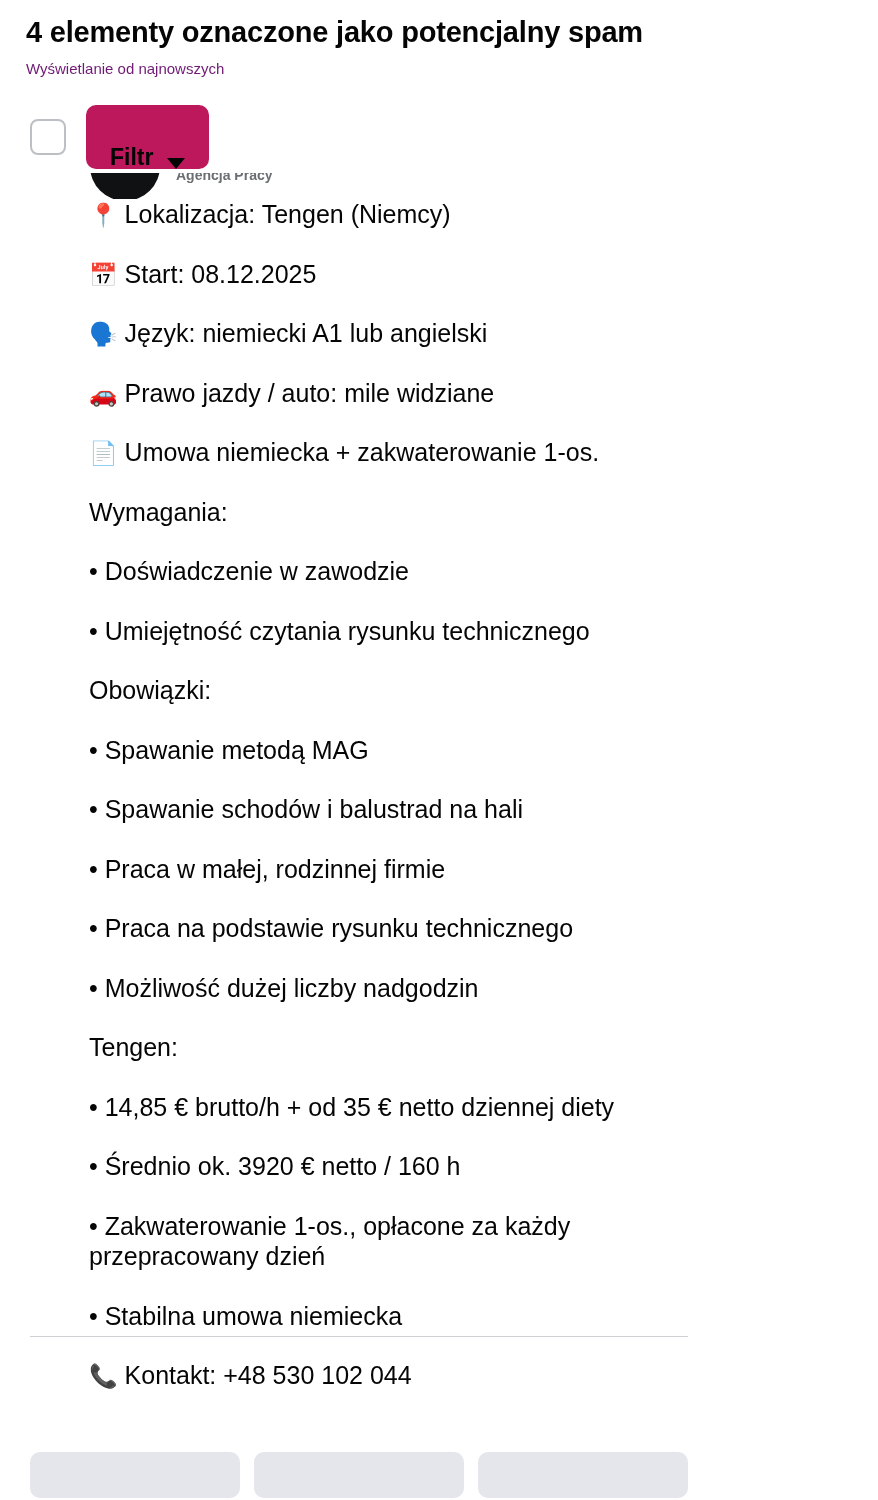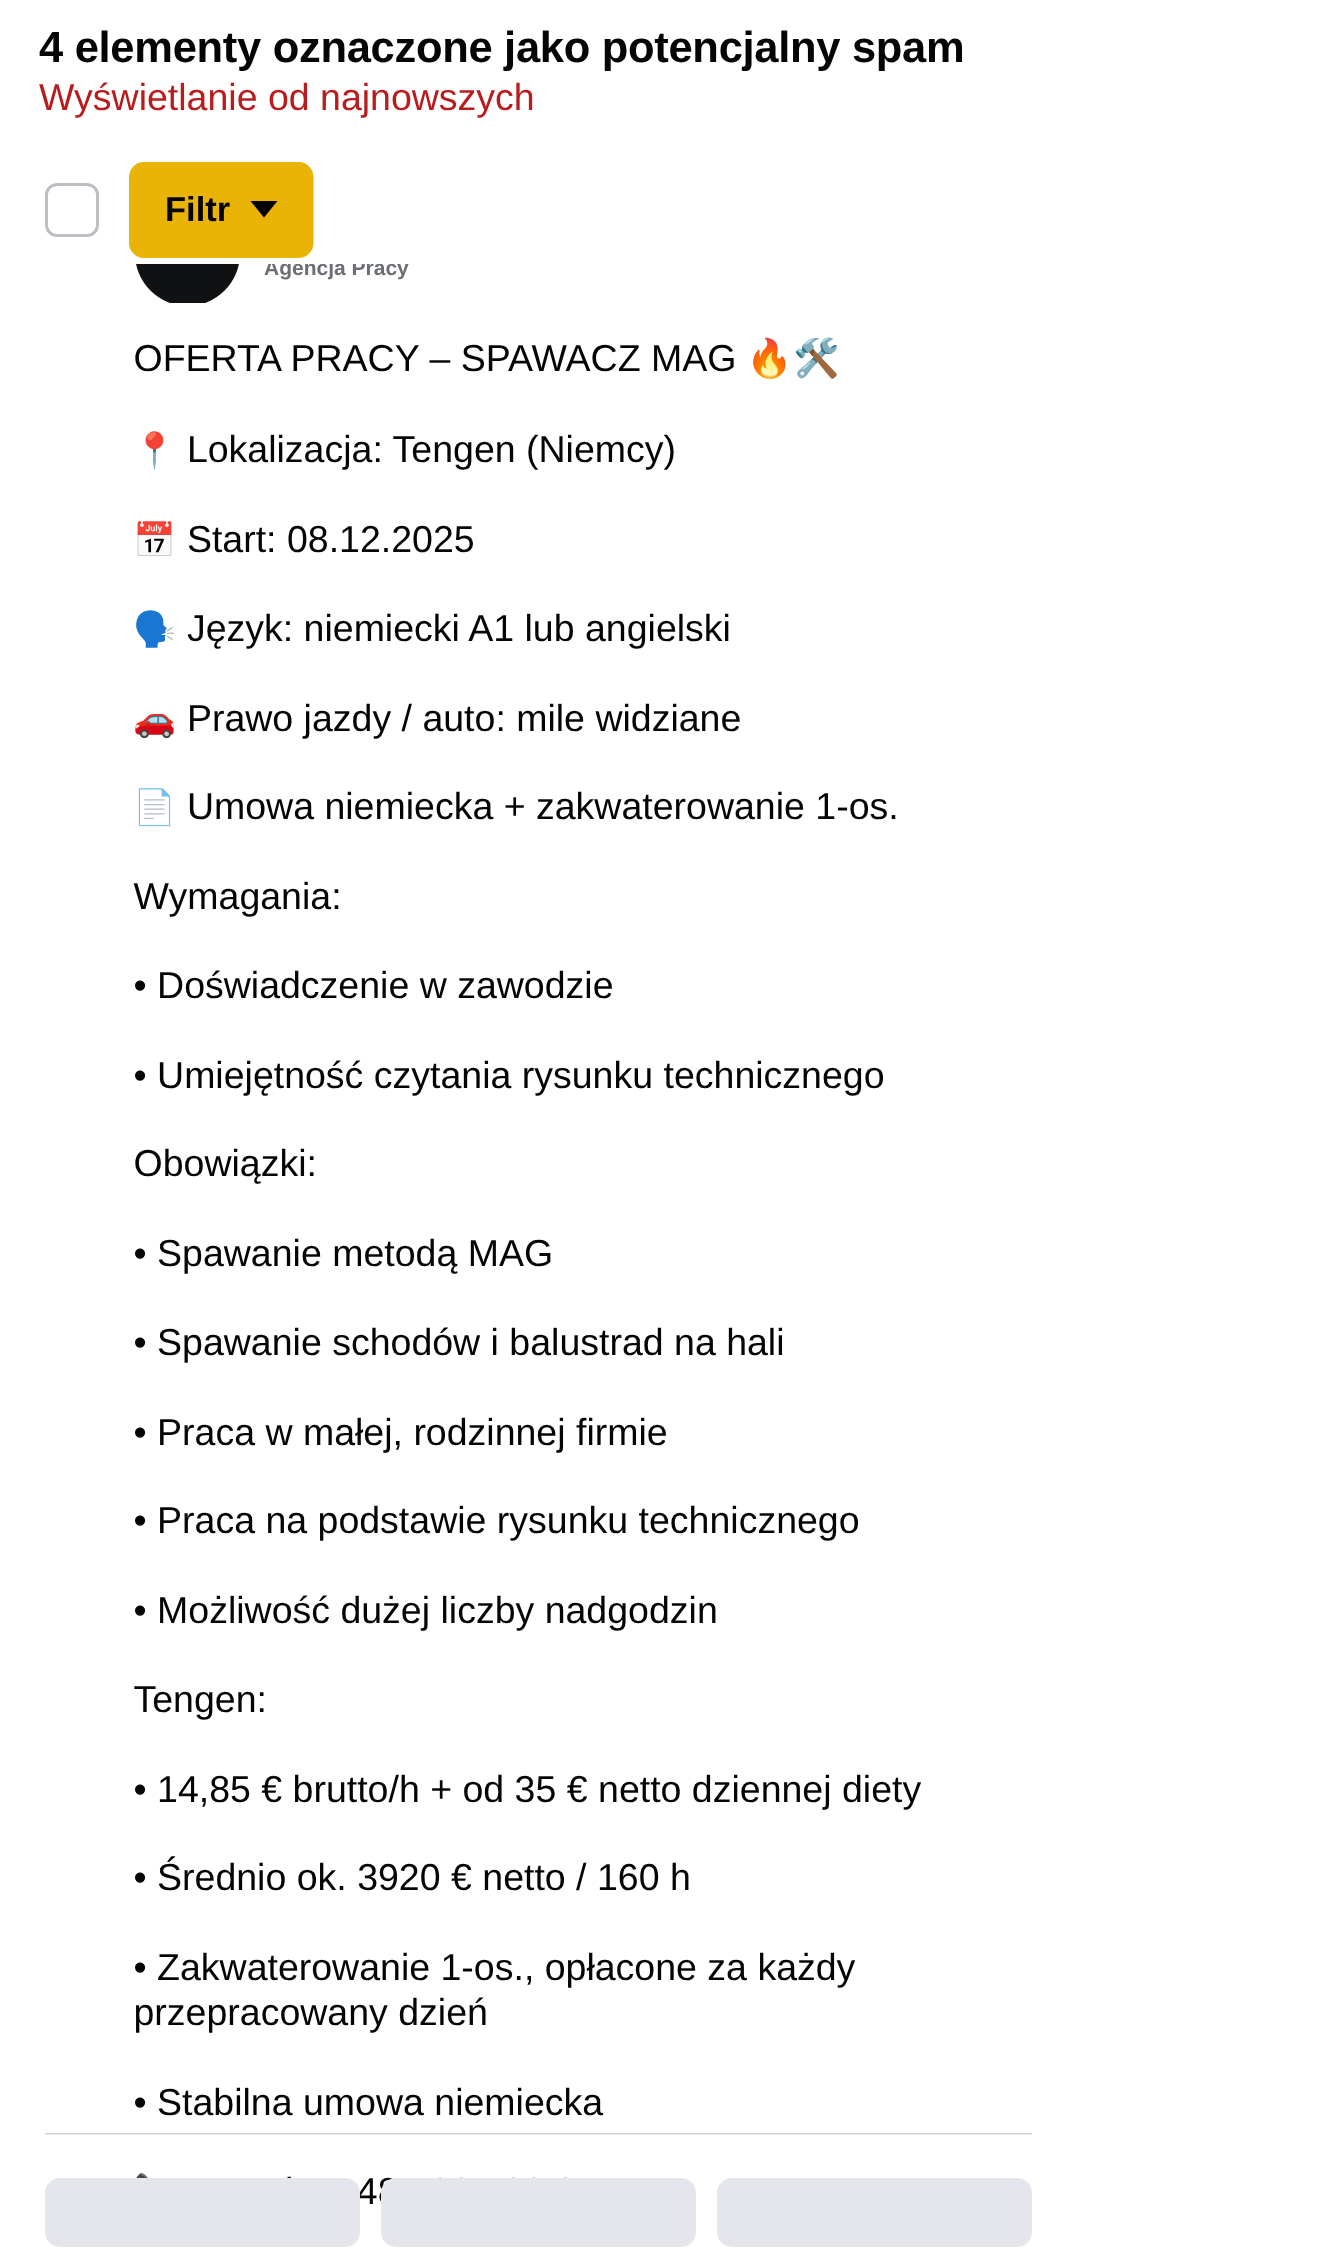--- a/index.html
+++ b/index.html
@@ -34,8 +34,9 @@
     color: #050505;
   }
   .header-sub {
-    font-size: 25px;
-    color: #b91c1c;
+    font-size: 15px;
+    color: #701a75;
+    margin-top: 10px;
     line-height: 1.25;
   }
 

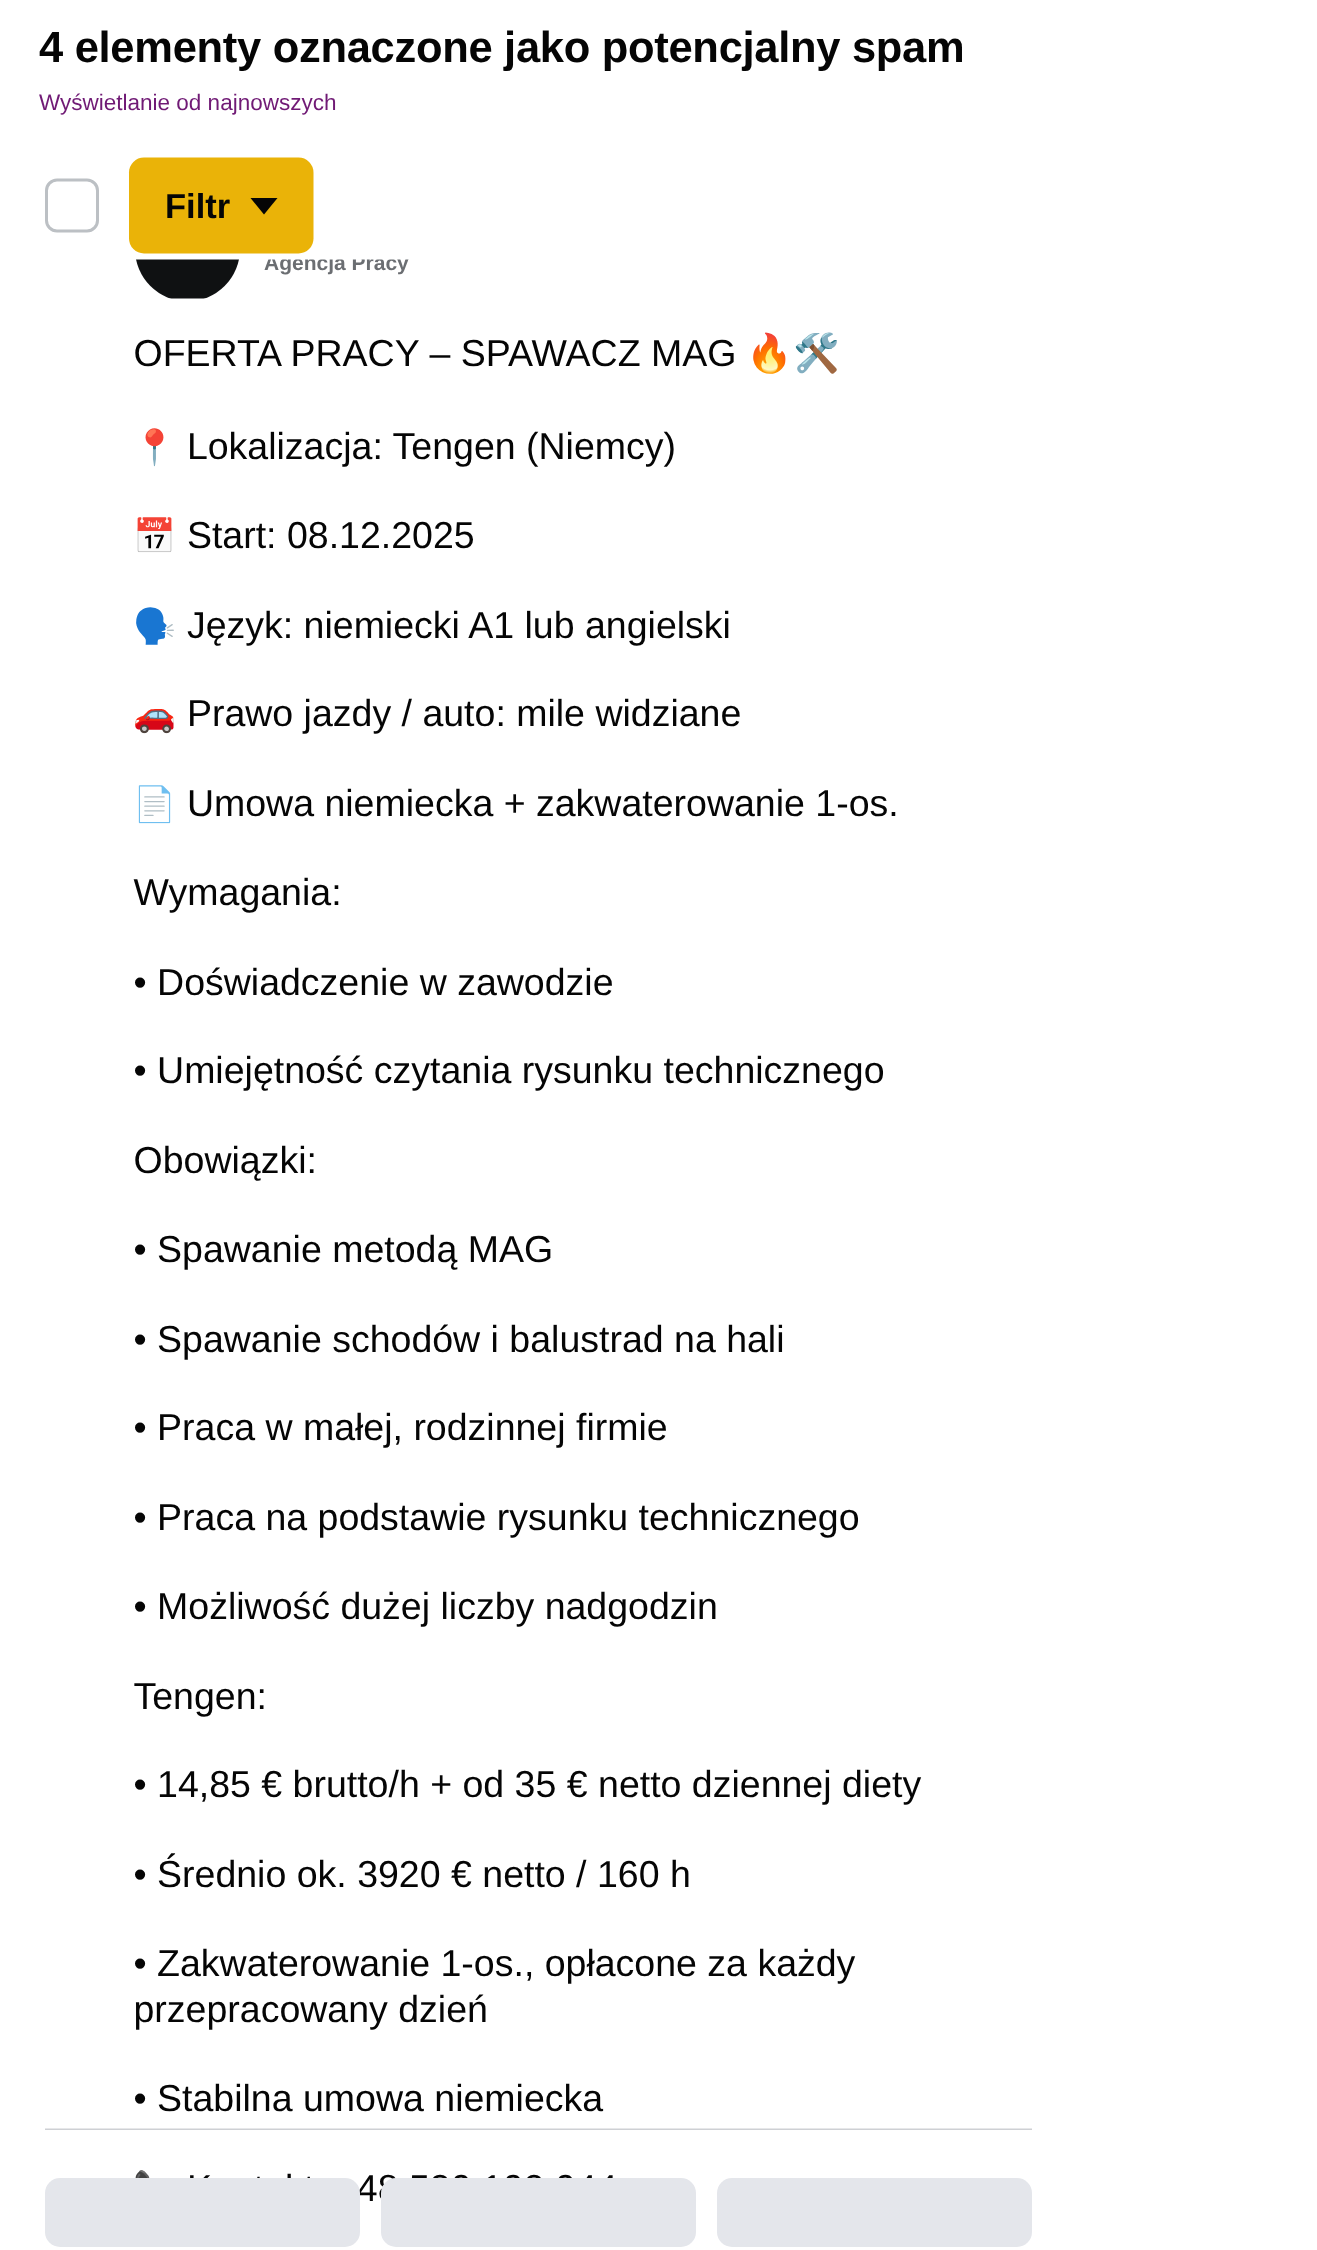--- a/index.html
+++ b/index.html
@@ -58,9 +58,9 @@
   }
   .filter-btn {
     display: inline-flex;
-    align-items: center;
+    align-items: flex-end;
     gap: 14px;
-    background: #eab308;
+    background: #be185d;
     border: none;
     border-radius: 10px;
     height: 64px;

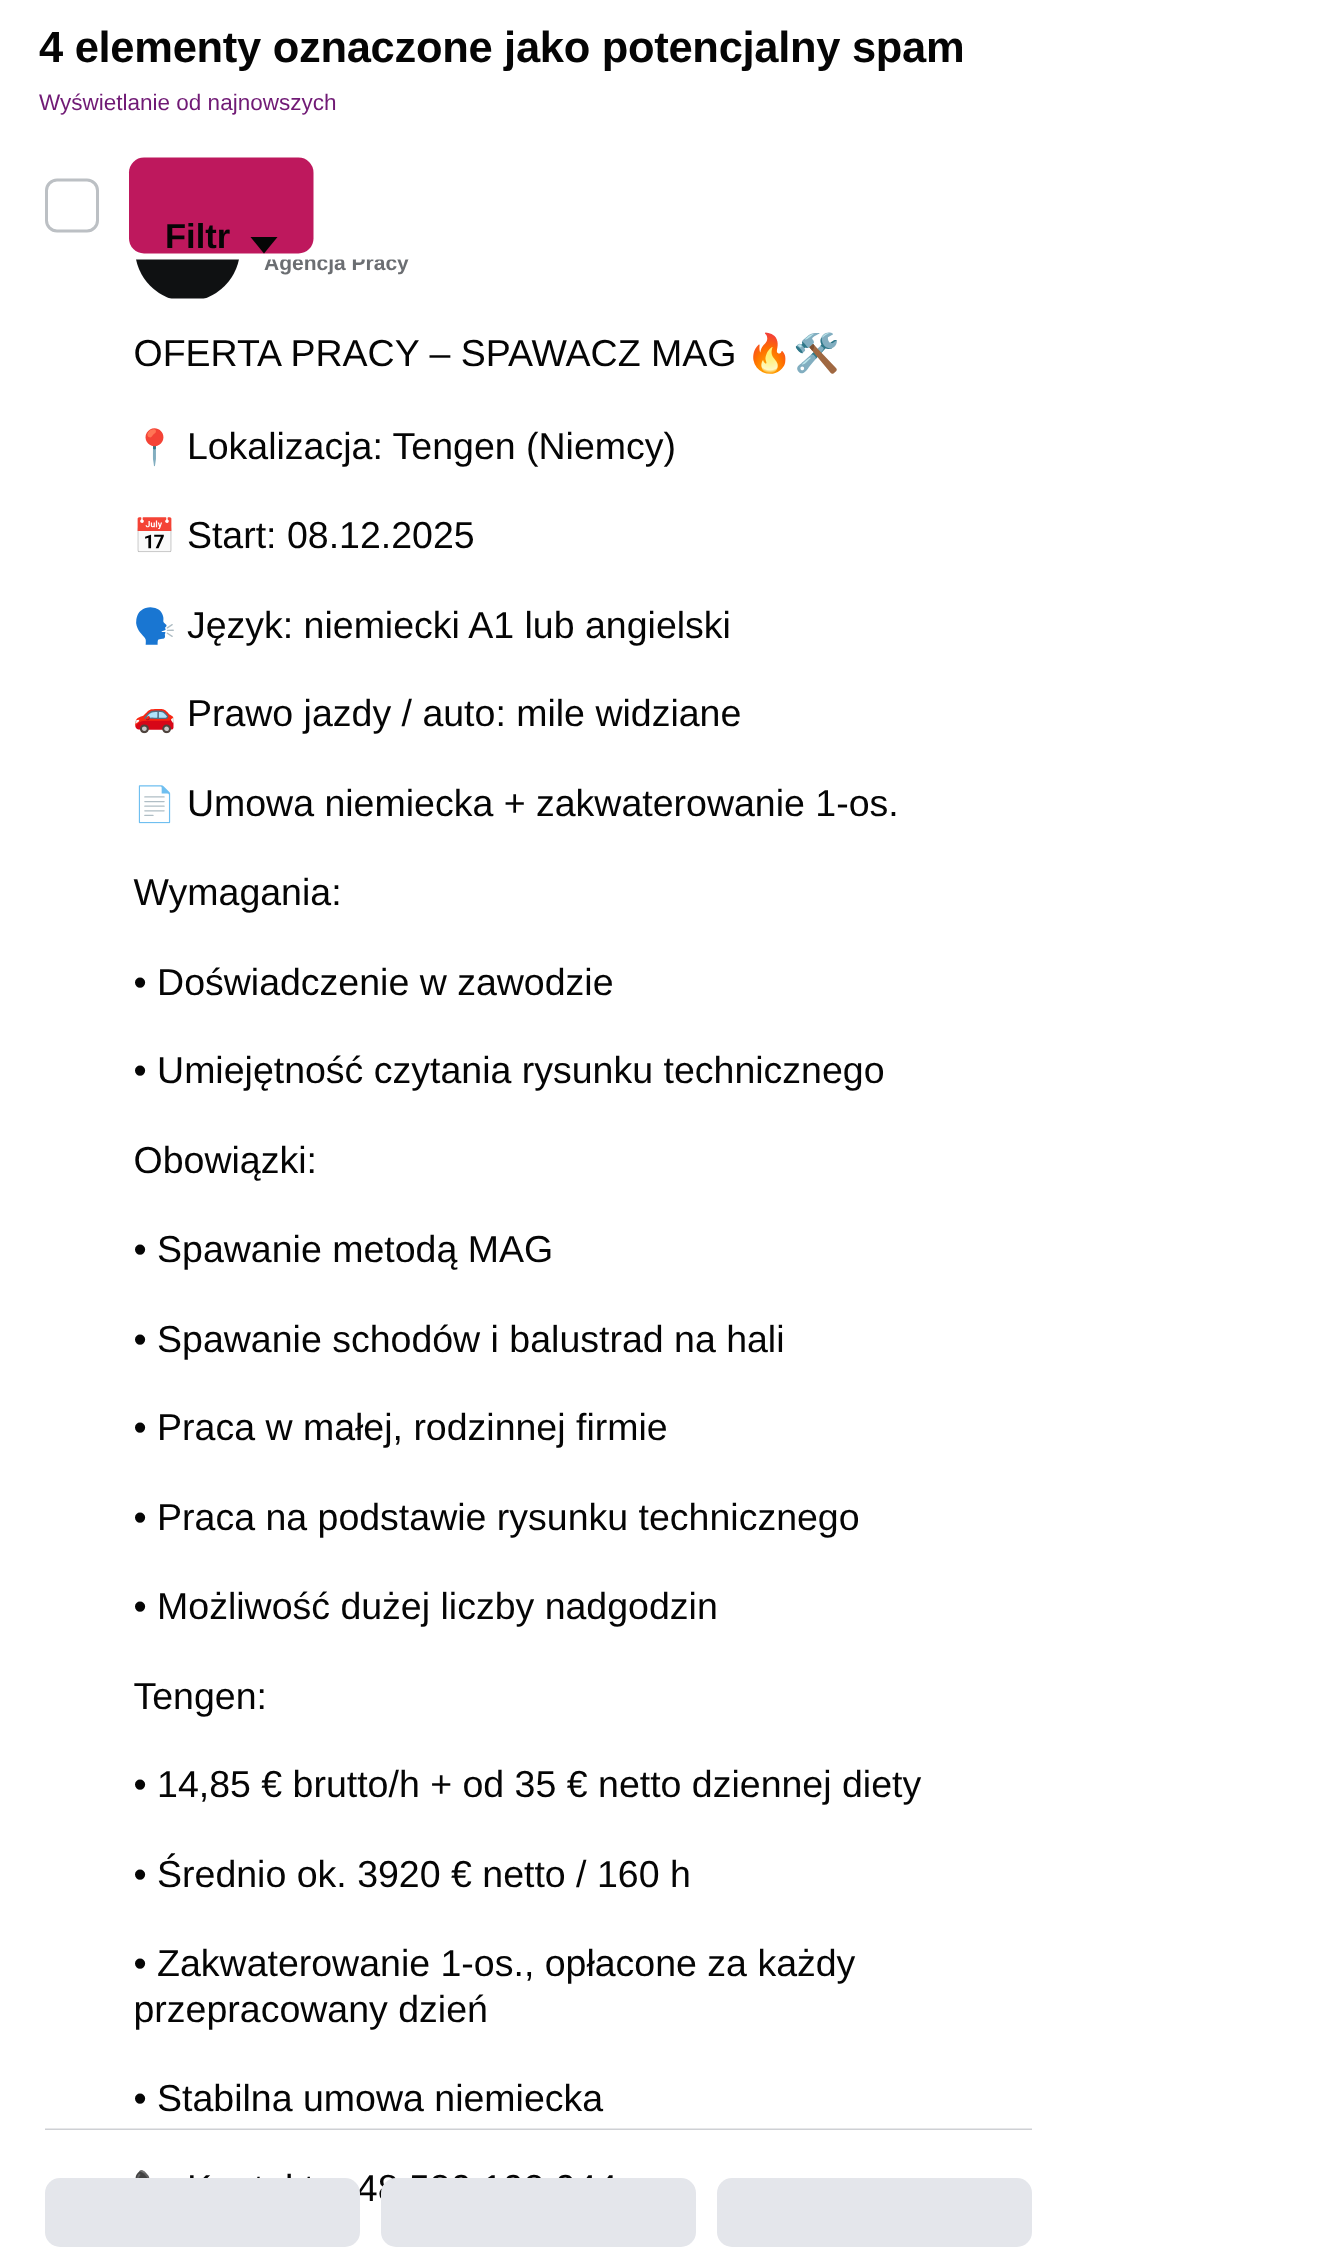--- a/index.html
+++ b/index.html
@@ -194,7 +194,6 @@
 
     <div class="post-body">
 
-      <div class="post-line post-title">OFERTA PRACY – SPAWACZ MAG 🔥🛠️</div>
 
       <div class="post-line">
         <span class="emoji">📍</span>

